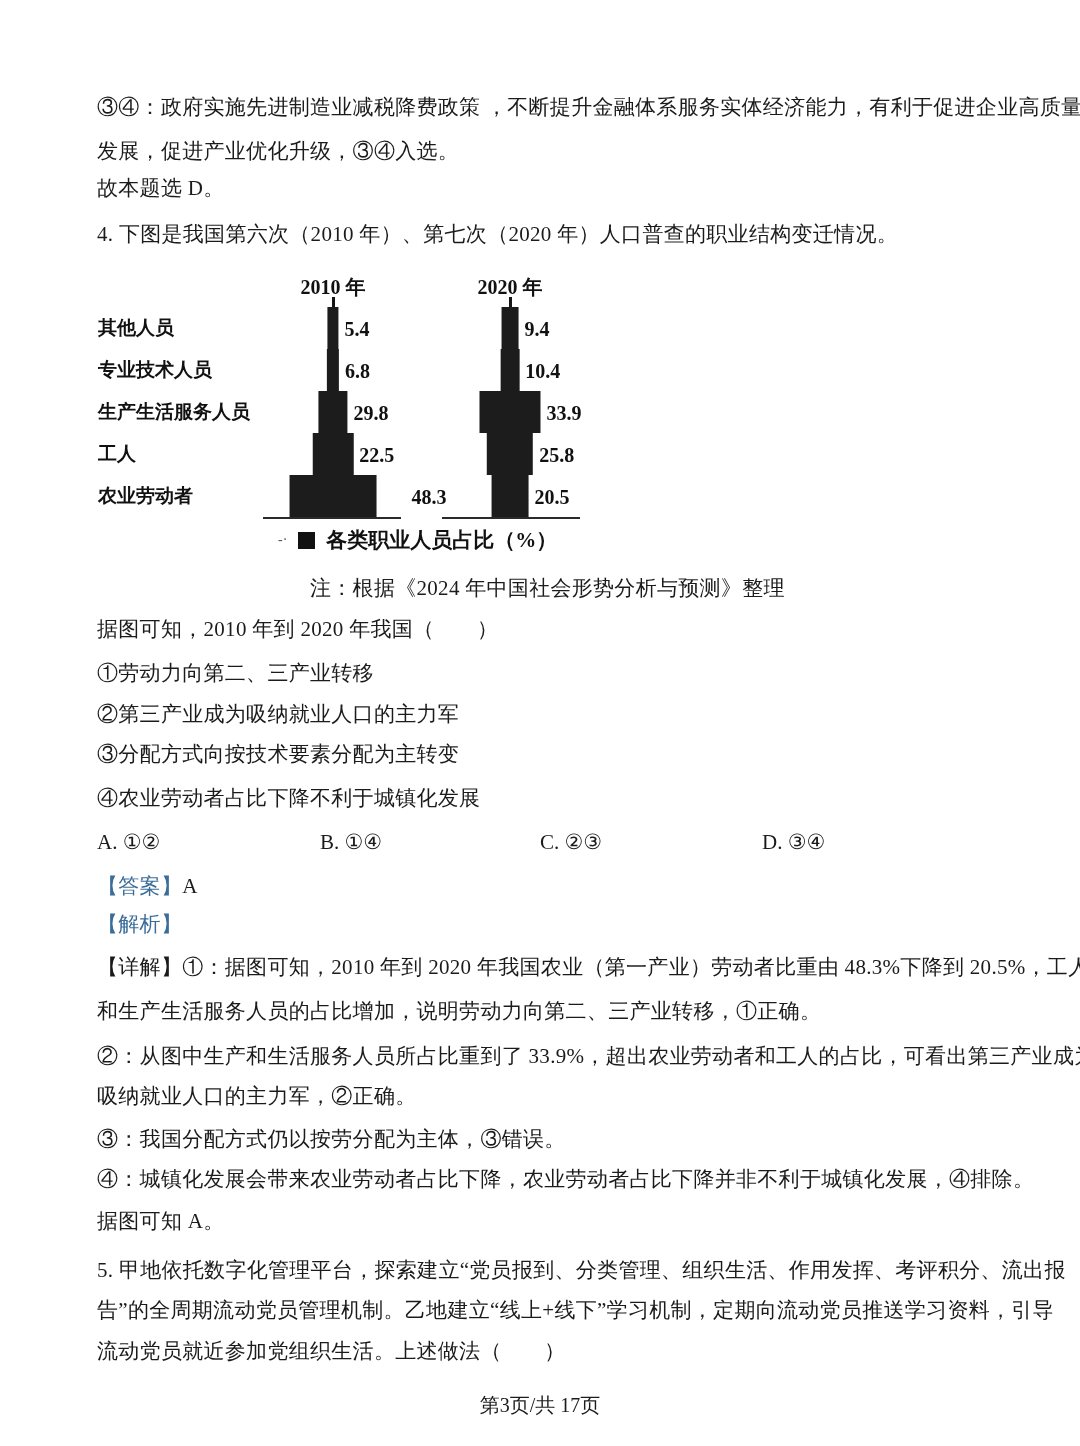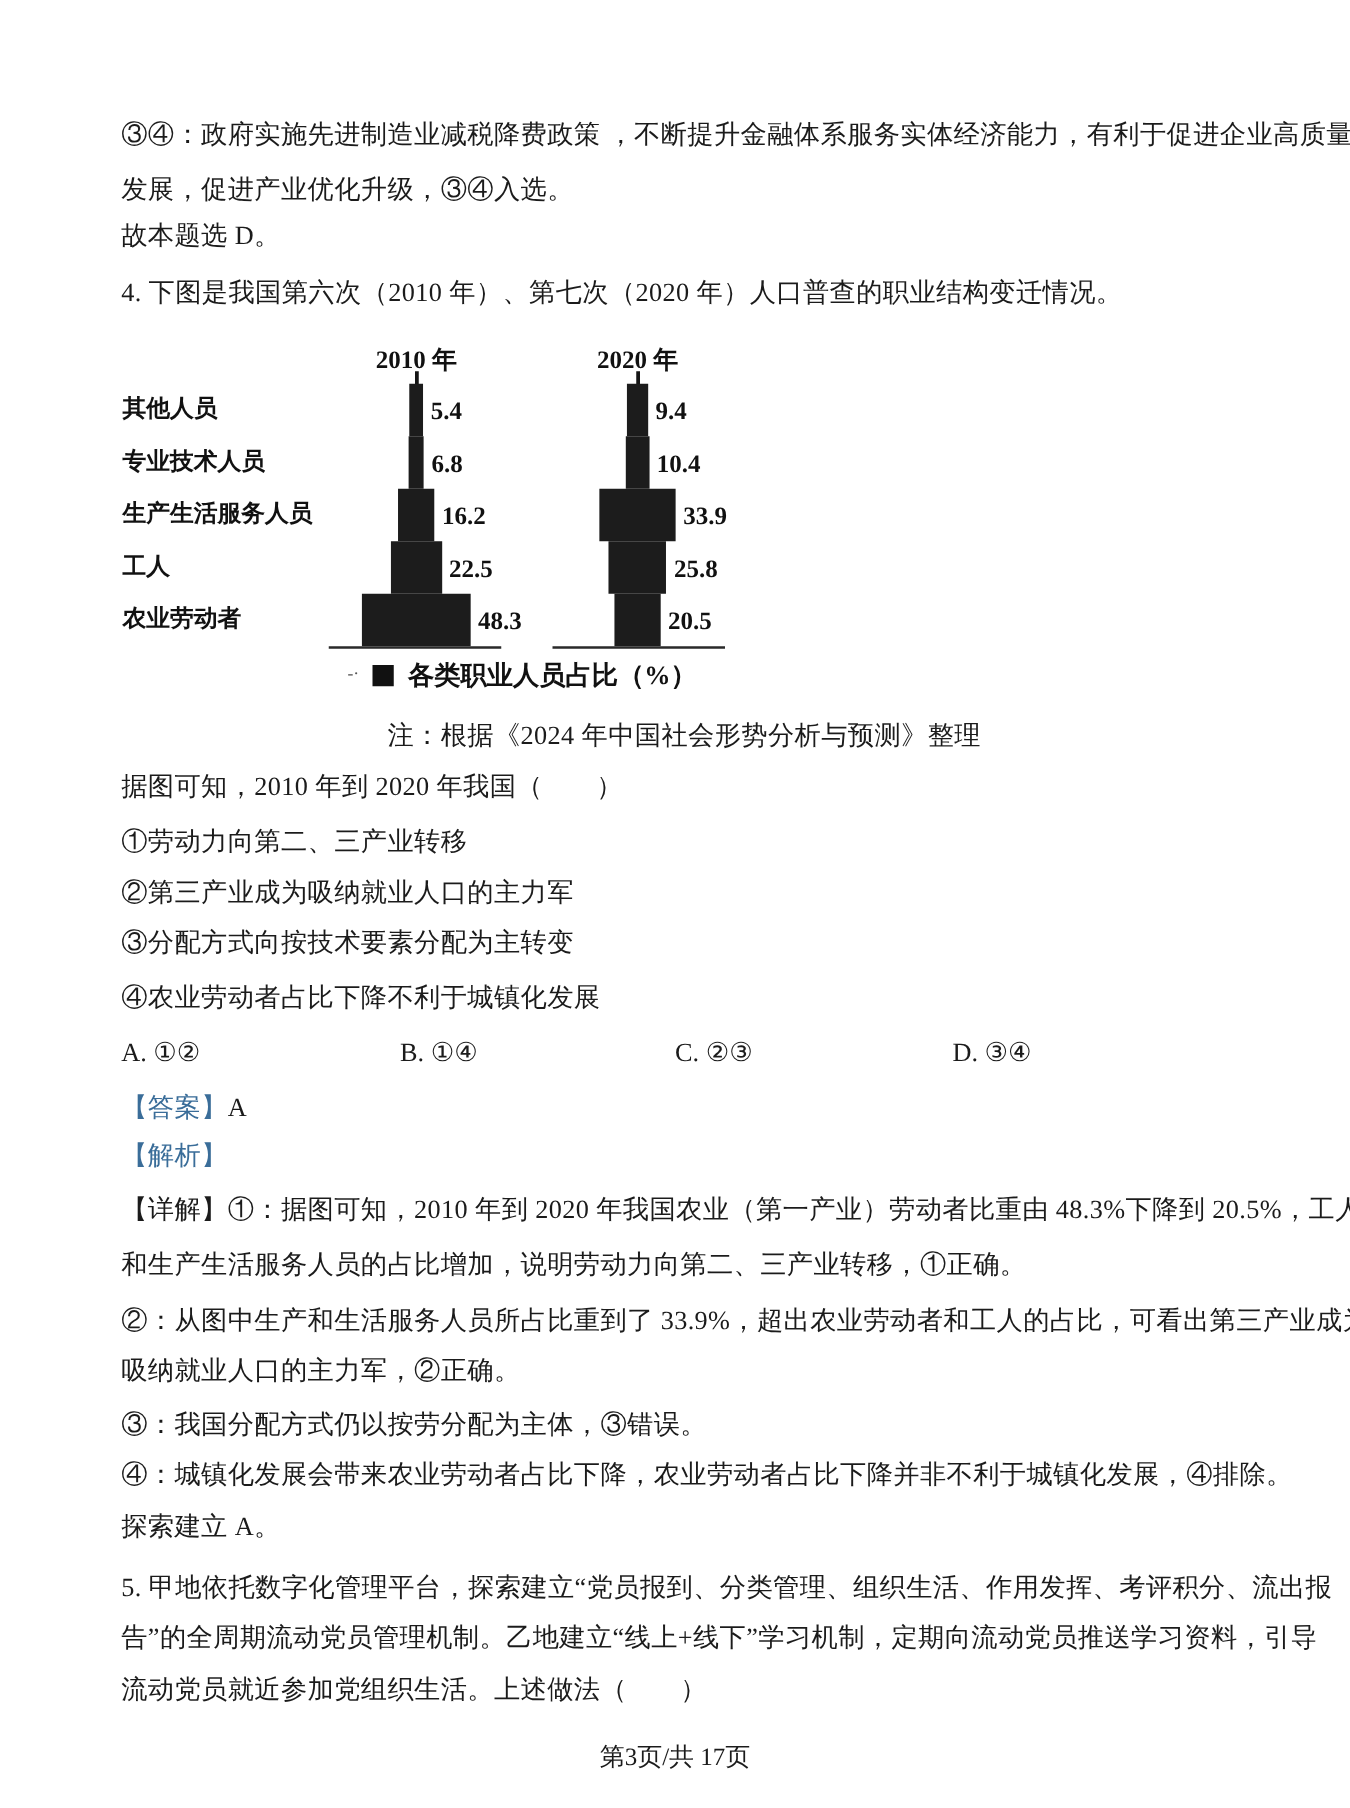--- a/index.html
+++ b/index.html
@@ -120,7 +120,7 @@
           </div>
           <div class="bar-row">
             <div class="bar" style="width: 29.16px; background: rgb(28, 28, 28);"></div>
-            <div class="bar-value" style="left: calc(50% + 20.58px);">16.2</div>
+            <div class="bar-value" style="left: calc(50% + 20.58px);">29.8</div>
           </div>
           <div class="bar-row">
             <div class="bar" style="width: 40.5px; background: rgb(28, 28, 28);"></div>

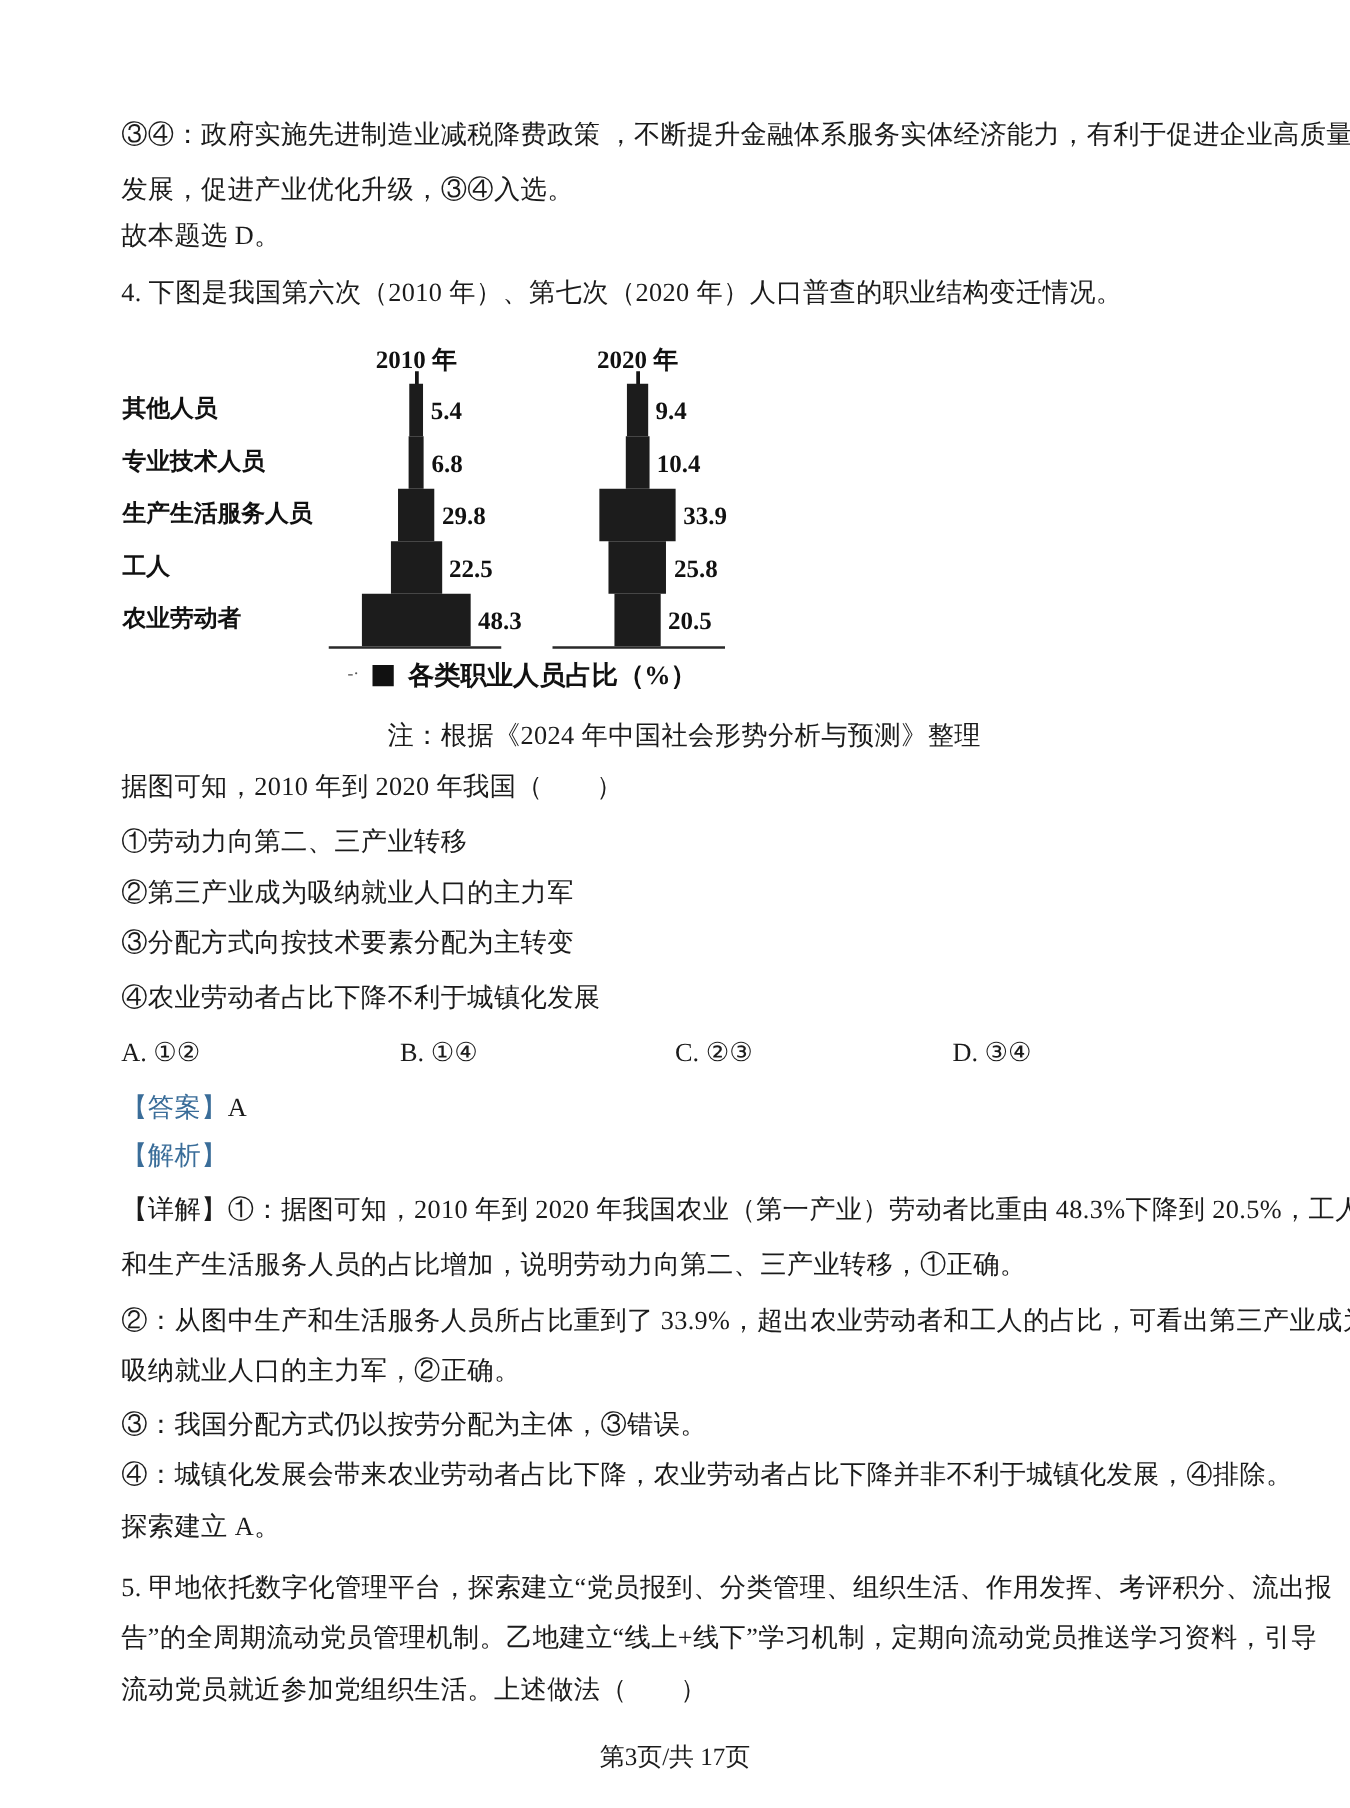--- a/index.html
+++ b/index.html
@@ -128,7 +128,7 @@
           </div>
           <div class="bar-row">
             <div class="bar" style="width: 86.94px; background: rgb(28, 28, 28);"></div>
-            <div class="bar-value" style="left: calc(50% + 49.47px);">48.3</div>
+            <div class="bar-value" style="left: calc(50% + 49.47px); text-align: right;">48.3</div>
           </div>
         </div>
     </div>

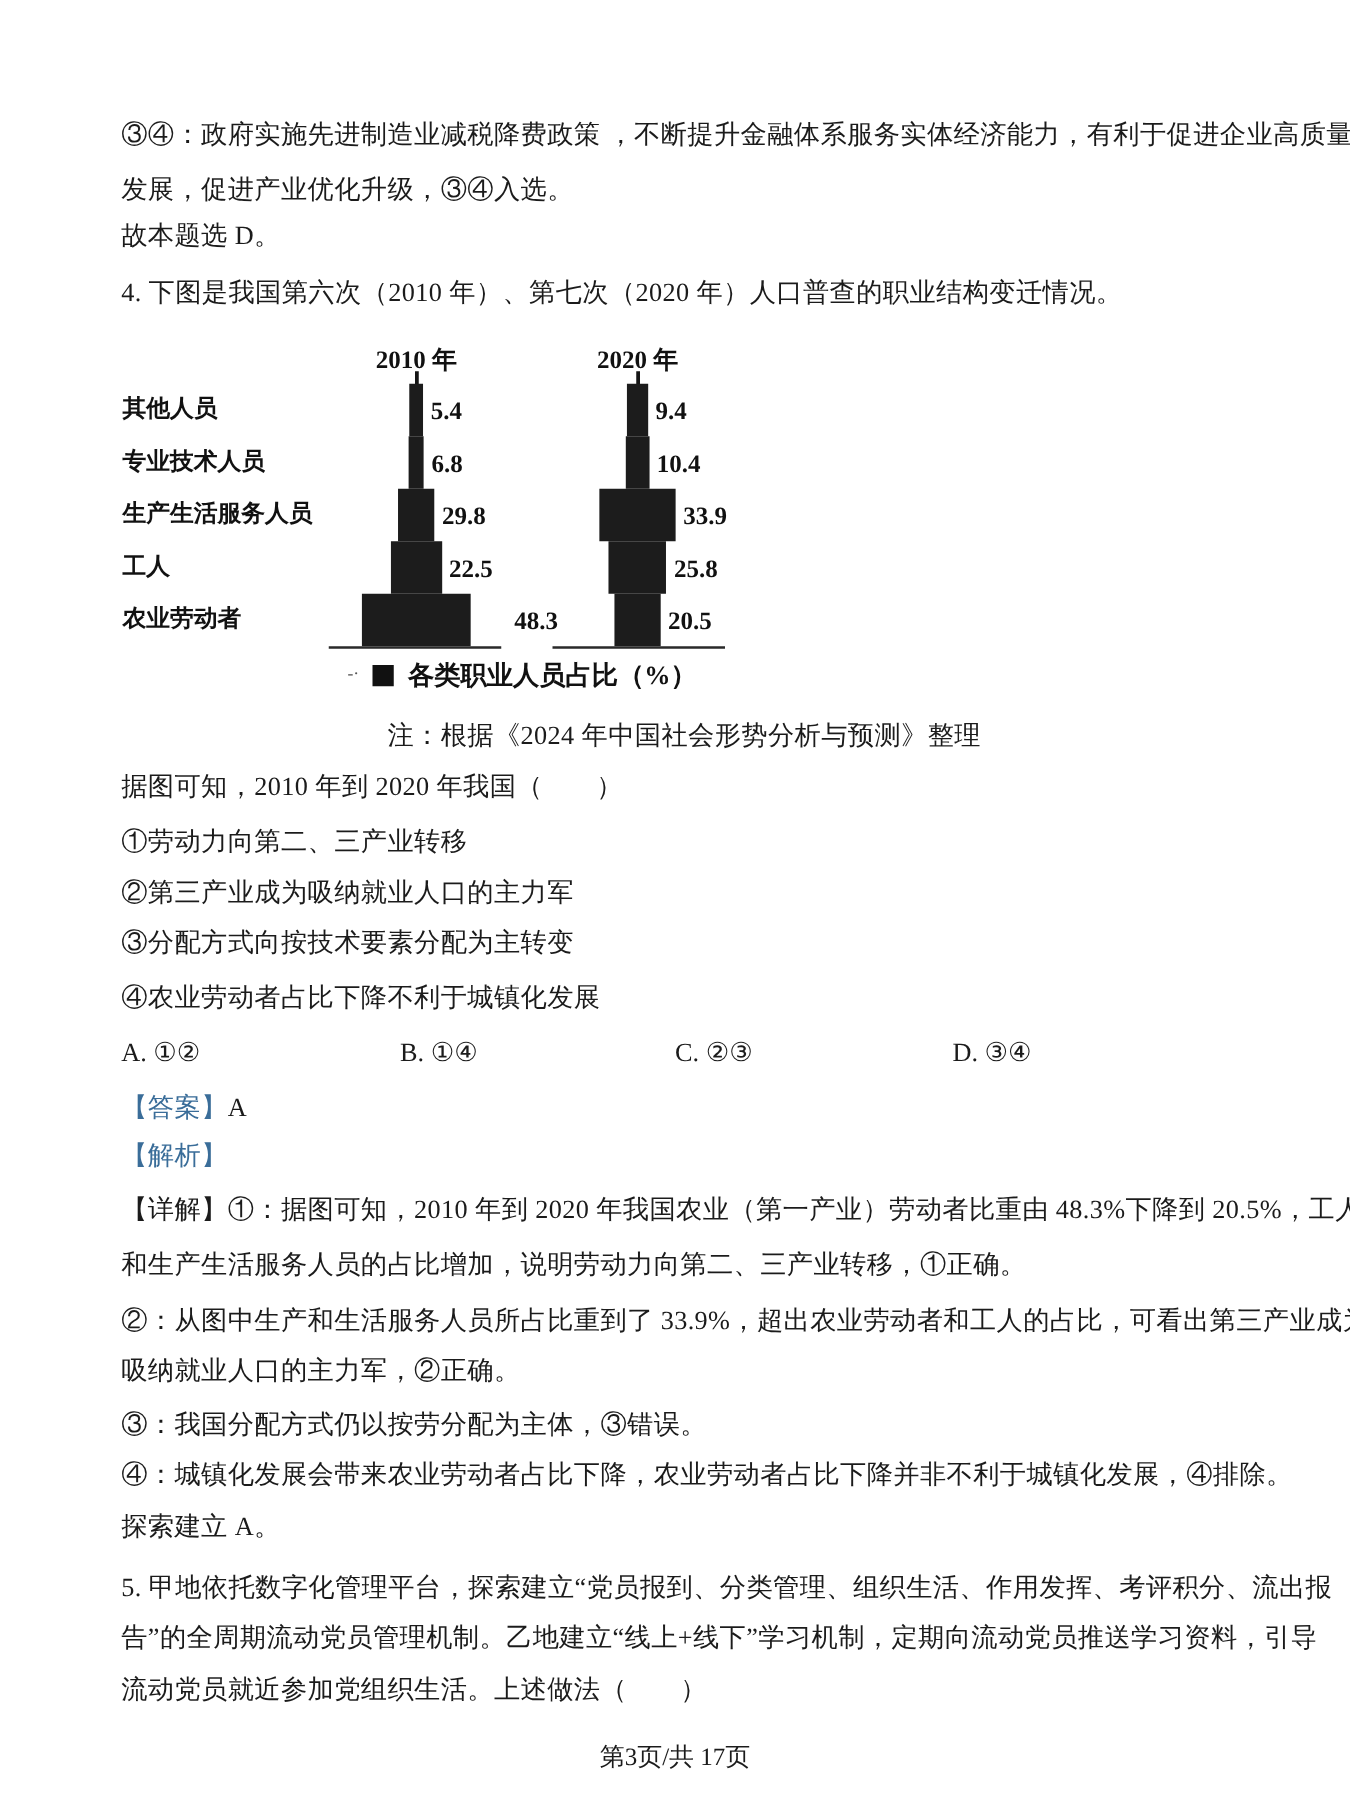--- a/index.html
+++ b/index.html
@@ -194,7 +194,7 @@
   <div class="line" style="top:1082px">吸纳就业人口的主力军，②正确。</div>
   <div class="line" style="top:1125px">③：我国分配方式仍以按劳分配为主体，③错误。</div>
   <div class="line" style="top:1165px">④：城镇化发展会带来农业劳动者占比下降，农业劳动者占比下降并非不利于城镇化发展，④排除。</div>
-  <div class="line" style="top:1207px">探索建立 A。</div>
+  <div class="line" style="top:1207px">据图可知 A。</div>
 
   <div class="line" style="top:1256px">5. 甲地依托数字化管理平台，探索建立“党员报到、分类管理、组织生活、作用发挥、考评积分、流出报</div>
   <div class="line" style="top:1337px">流动党员就近参加党组织生活。上述做法（　　）</div>

